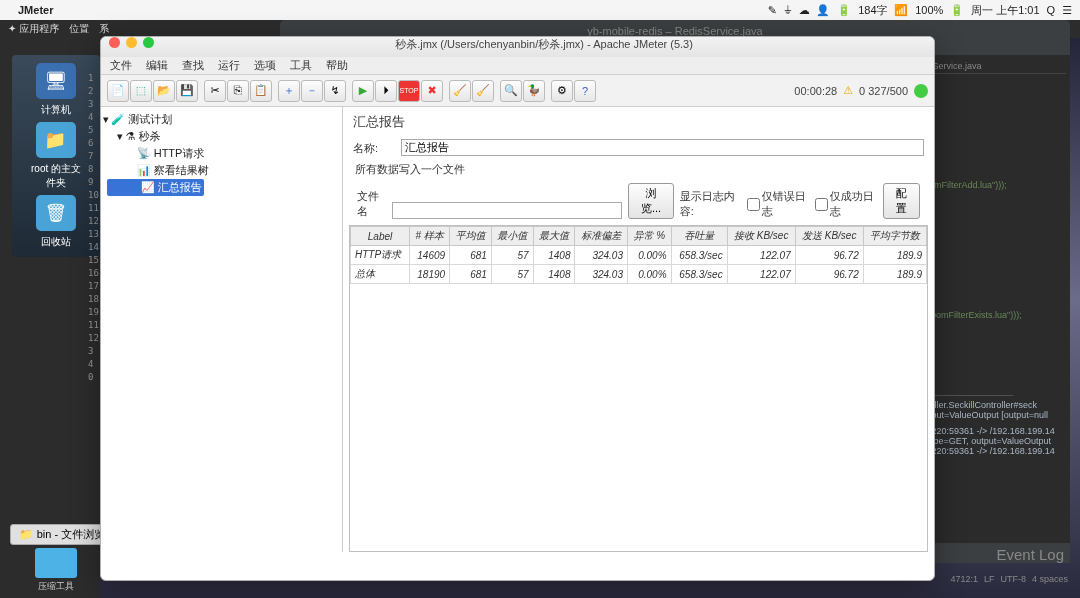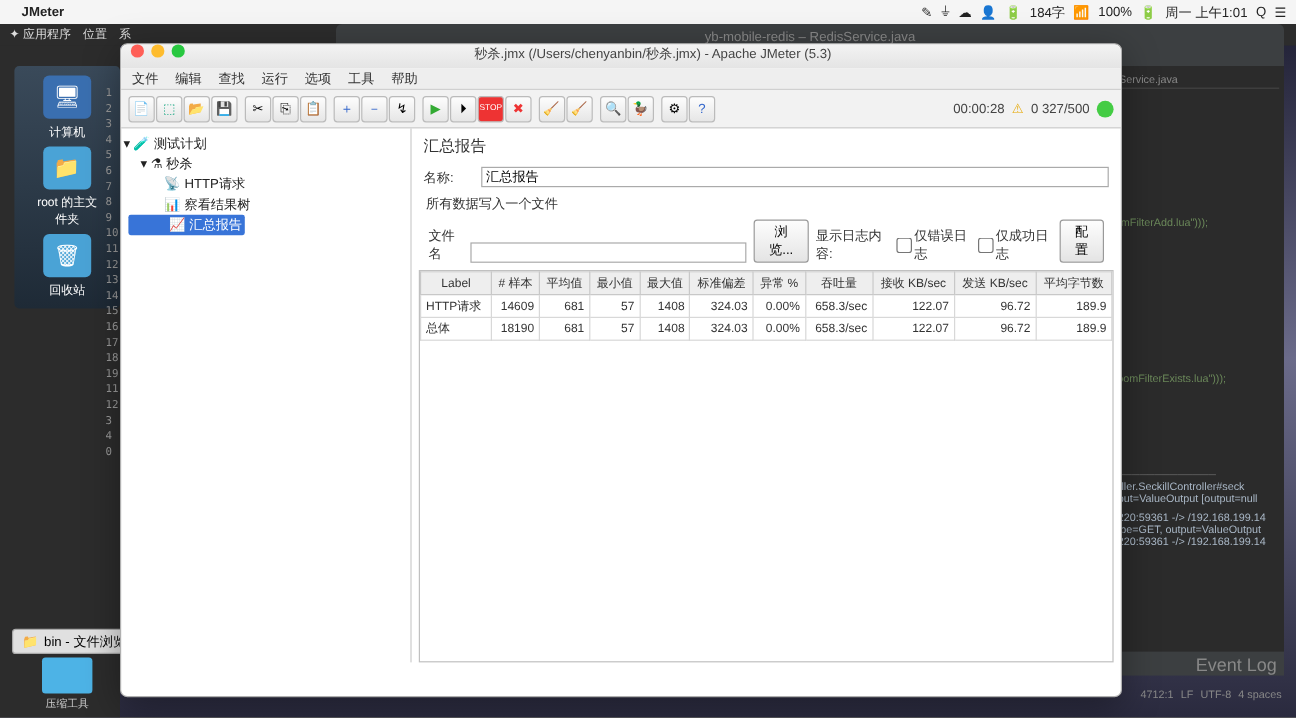--- a/index.html
+++ b/index.html
@@ -47,7 +47,7 @@
 .file-row .chklabel { display:flex; align-items:center; gap:2px; }
 .btn { border:1px solid #999; background:linear-gradient(#fdfdfd,#e4e4e4); border-radius:3px; padding:2px 8px; font-size:11px; cursor:pointer; }
 .tbl-wrap { margin:4px 6px 0 6px; border:1px solid #c0c0c0; flex:1; overflow:auto; background:#fff; }
-table { width:100%; border-collapse:collapse; font-size:10px; }
+table { width:100%; border-collapse:collapse; font-size:10px;font-style:italic; }
 th { background:#eee; border:1px solid #c8c8c8; padding:2px 4px; font-weight:normal; color:#333; }
 td { border:1px solid #d8d8d8; padding:2px 4px; text-align:right; }
 td:first-child { text-align:left; }

